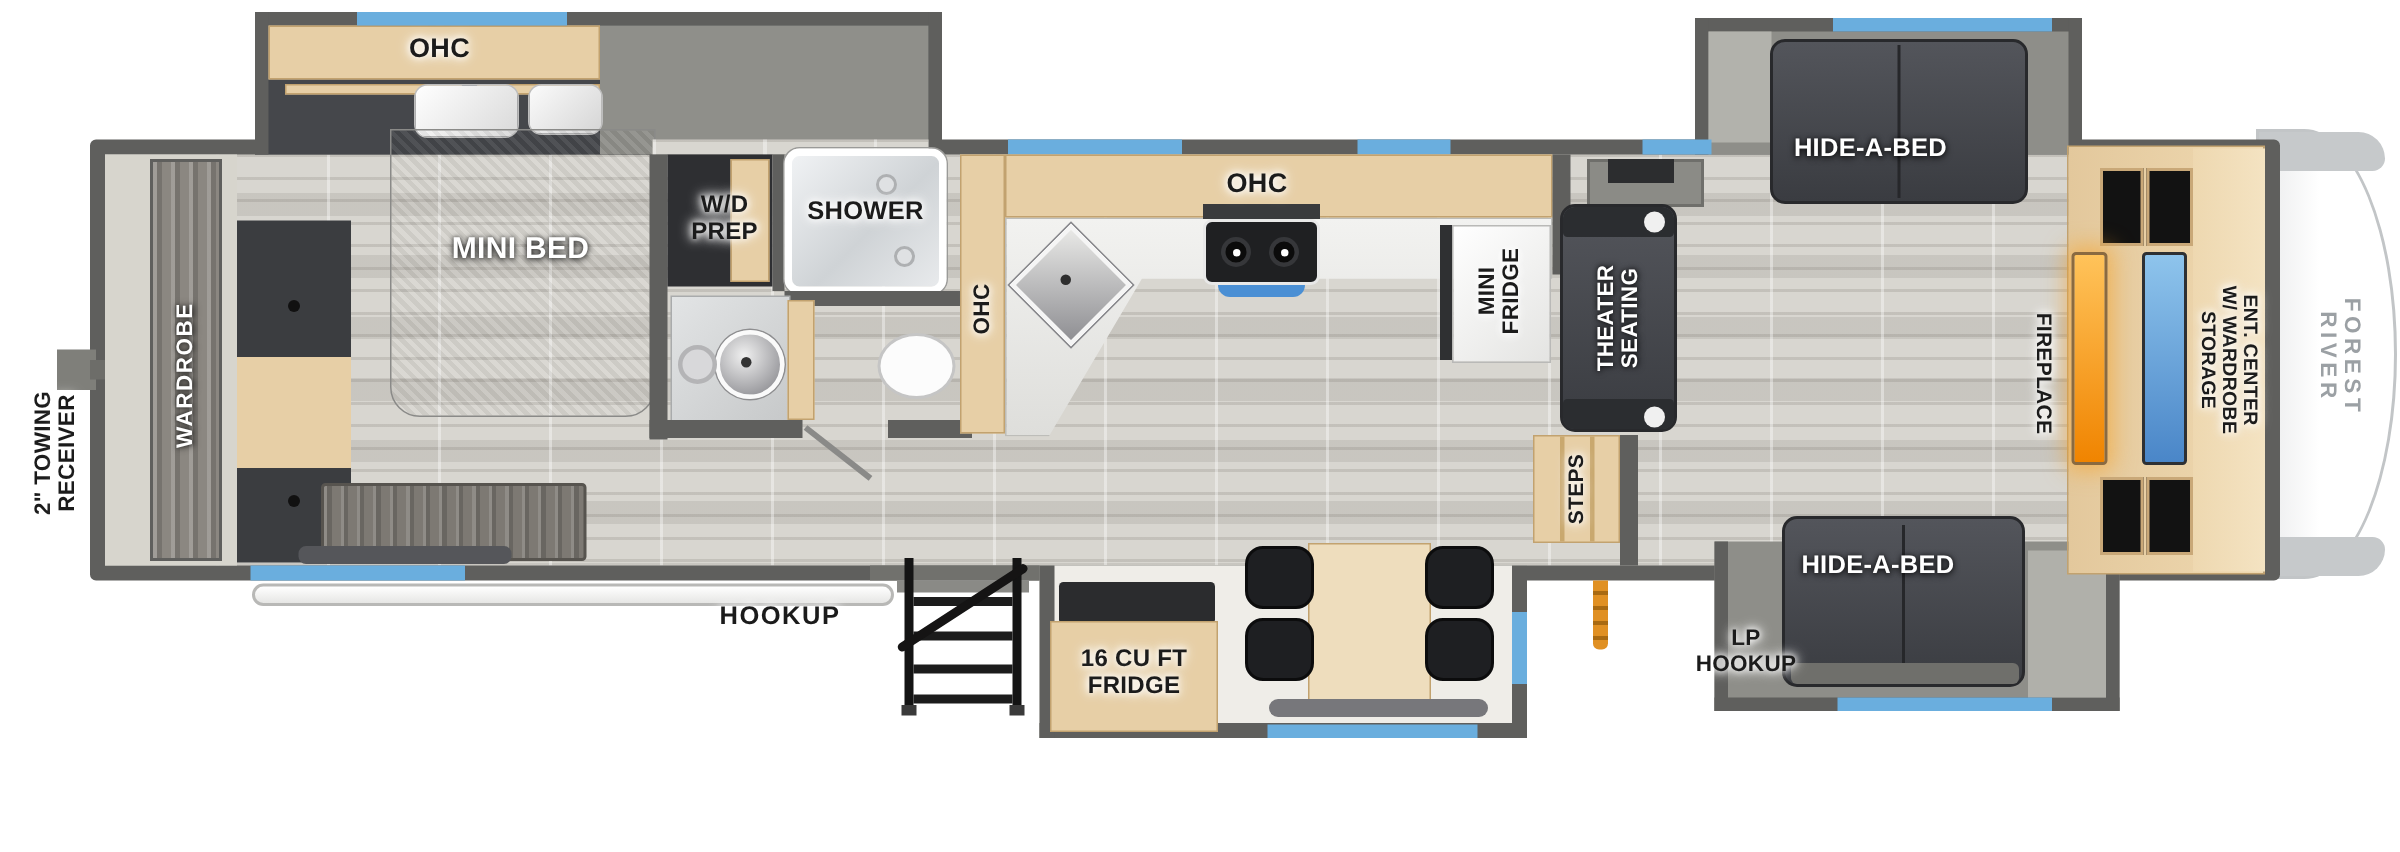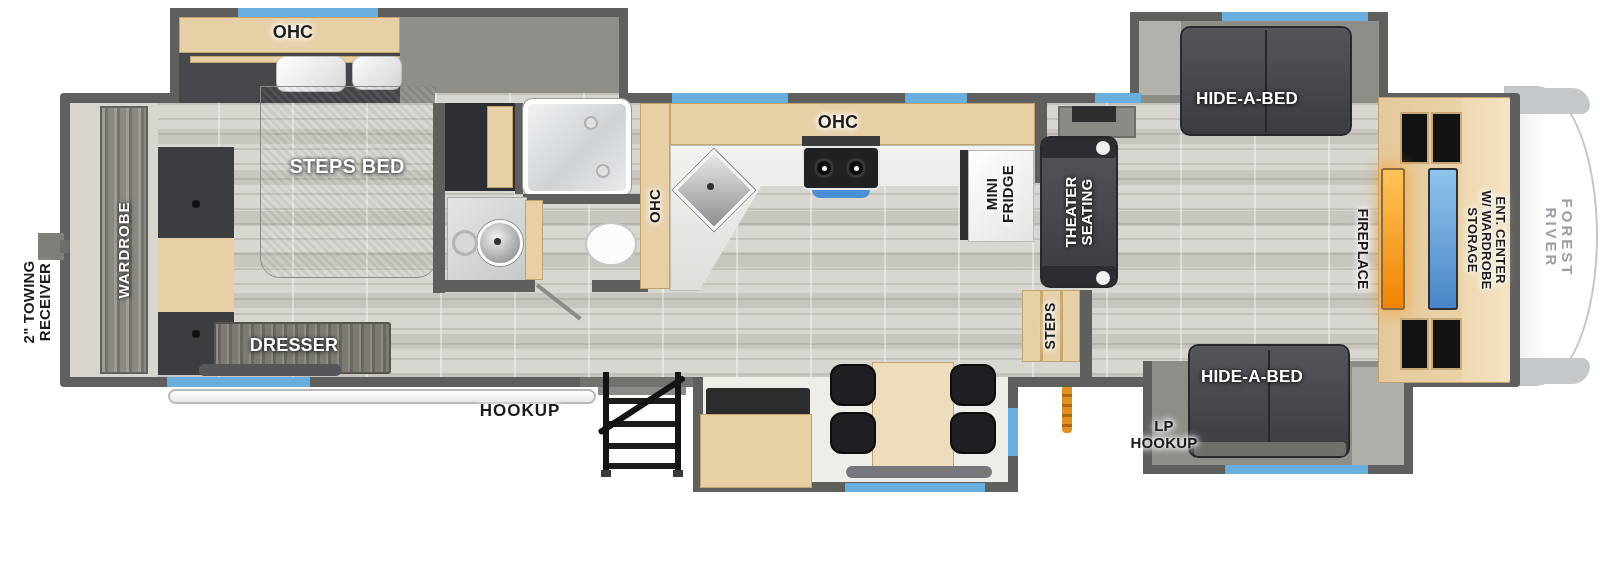--- a/index.html
+++ b/index.html
@@ -201,6 +201,8 @@
   <div class="lbl white vlabel ccw" style="left:69px;top:240px;width:110px;height:20px;font-size:15px;letter-spacing:1px;">WARDROBE</div>
   <div class="lbl white" style="left:184px;top:336px;width:220px;font-size:18px;">DRESSER</div>
 
+  <div class="lbl" style="left:423px;top:128px;width:120px;font-size:16px;">W/D
+PREP</div>
 
   <div class="lbl vlabel ccw" style="left:635px;top:197px;width:40px;height:18px;font-size:15px;">OHC</div>
   <div class="lbl" style="left:728px;top:113px;width:220px;font-size:18px;">OHC</div>

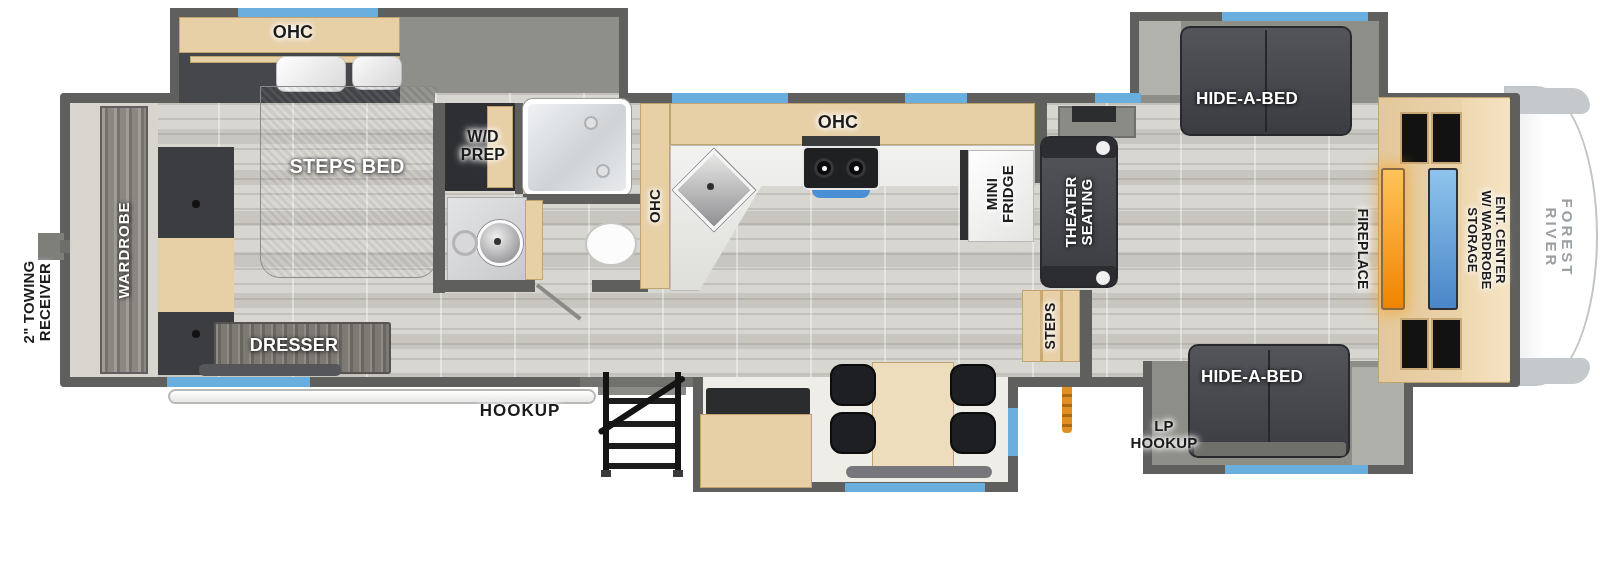--- a/index.html
+++ b/index.html
@@ -203,6 +203,7 @@
 
   <div class="lbl" style="left:423px;top:128px;width:120px;font-size:16px;">W/D
 PREP</div>
+  <div class="lbl" style="left:467px;top:132px;width:220px;font-size:17px;">SHOWER</div>
 
   <div class="lbl vlabel ccw" style="left:635px;top:197px;width:40px;height:18px;font-size:15px;">OHC</div>
   <div class="lbl" style="left:728px;top:113px;width:220px;font-size:18px;">OHC</div>

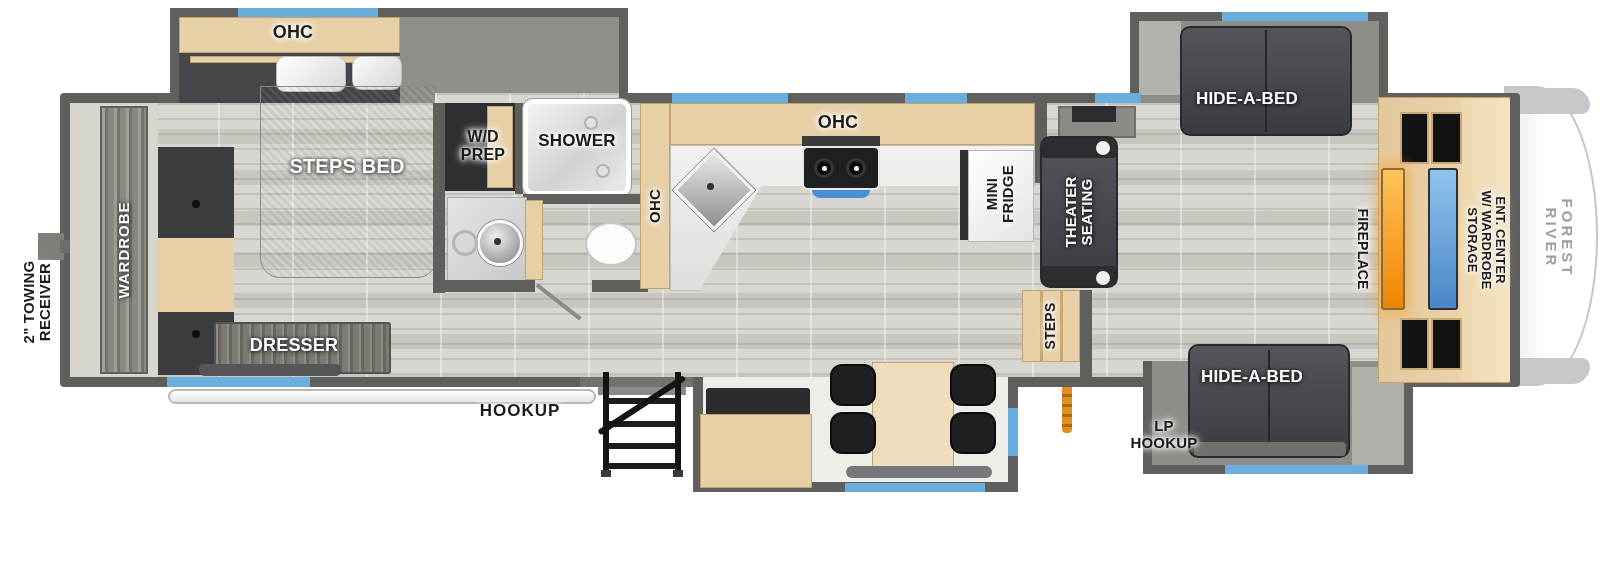--- a/index.html
+++ b/index.html
@@ -197,7 +197,7 @@
 HOOKUP</div>
 
   <div class="lbl" style="left:183px;top:23px;width:220px;font-size:18px;">OHC</div>
-  <div class="lbl white" style="left:237px;top:155px;width:220px;font-size:20px;">STEPS BED</div>
+  <div class="lbl white" style="left:237px;top:155px;width:220px;font-size:20px;">MINI BED</div>
   <div class="lbl white vlabel ccw" style="left:69px;top:240px;width:110px;height:20px;font-size:15px;letter-spacing:1px;">WARDROBE</div>
   <div class="lbl white" style="left:184px;top:336px;width:220px;font-size:18px;">DRESSER</div>
 

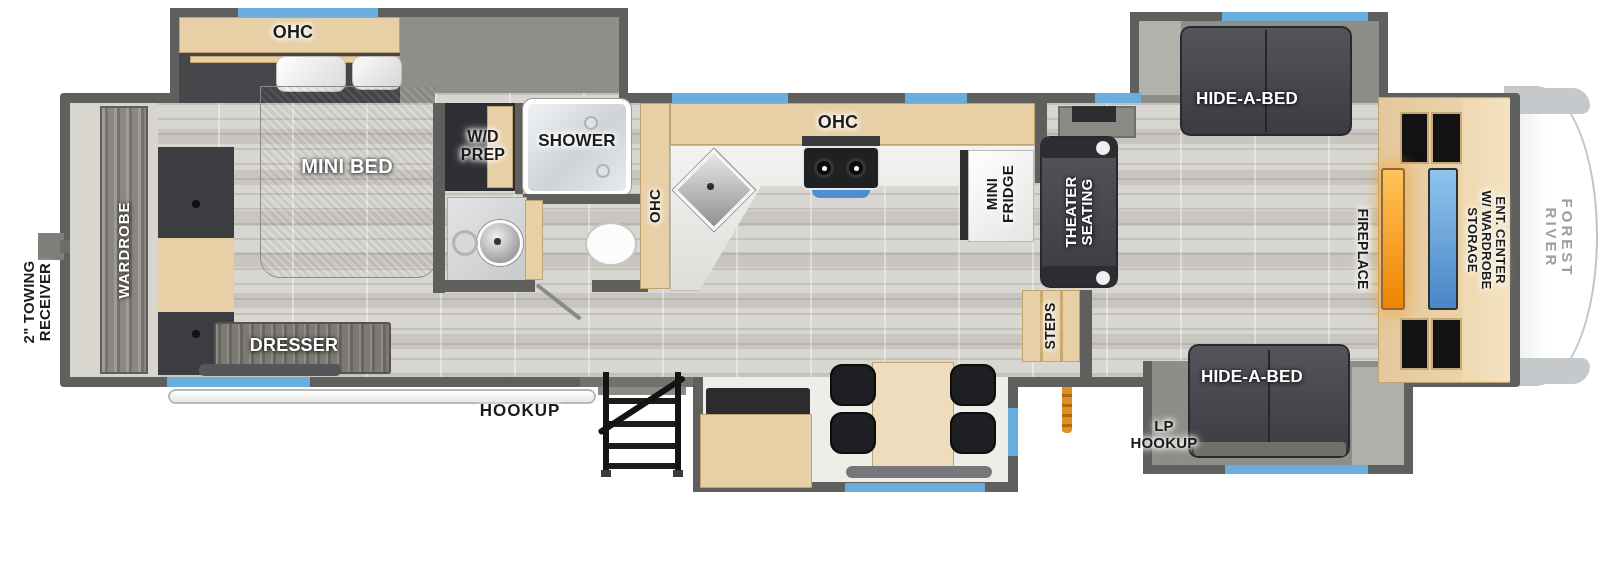--- a/index.html
+++ b/index.html
@@ -199,7 +199,6 @@
   <div class="lbl" style="left:183px;top:23px;width:220px;font-size:18px;">OHC</div>
   <div class="lbl white" style="left:237px;top:155px;width:220px;font-size:20px;">MINI BED</div>
   <div class="lbl white vlabel ccw" style="left:69px;top:240px;width:110px;height:20px;font-size:15px;letter-spacing:1px;">WARDROBE</div>
-  <div class="lbl white" style="left:184px;top:336px;width:220px;font-size:18px;">DRESSER</div>
 
   <div class="lbl" style="left:423px;top:128px;width:120px;font-size:16px;">W/D
 PREP</div>

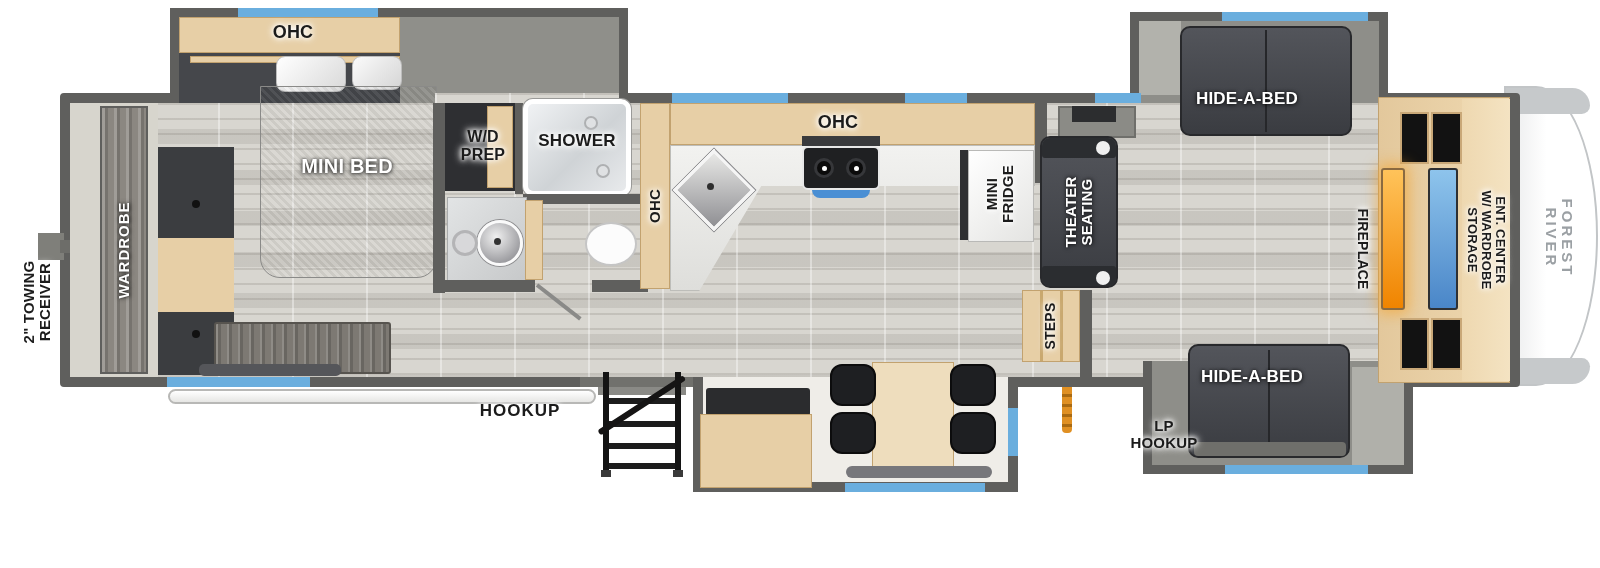--- a/index.html
+++ b/index.html
@@ -208,6 +208,8 @@
   <div class="lbl" style="left:728px;top:113px;width:220px;font-size:18px;">OHC</div>
   <div class="lbl vlabel ccw" style="left:968px;top:177px;width:64px;height:34px;font-size:15px;">MINI
 FRIDGE</div>
+  <div class="lbl" style="left:696px;top:431px;width:120px;font-size:16px;">16 CU FT
+FRIDGE</div>
 
   <div class="lbl white vlabel ccw" style="left:1039px;top:195px;width:80px;height:34px;font-size:15px;">THEATER
 SEATING</div>

